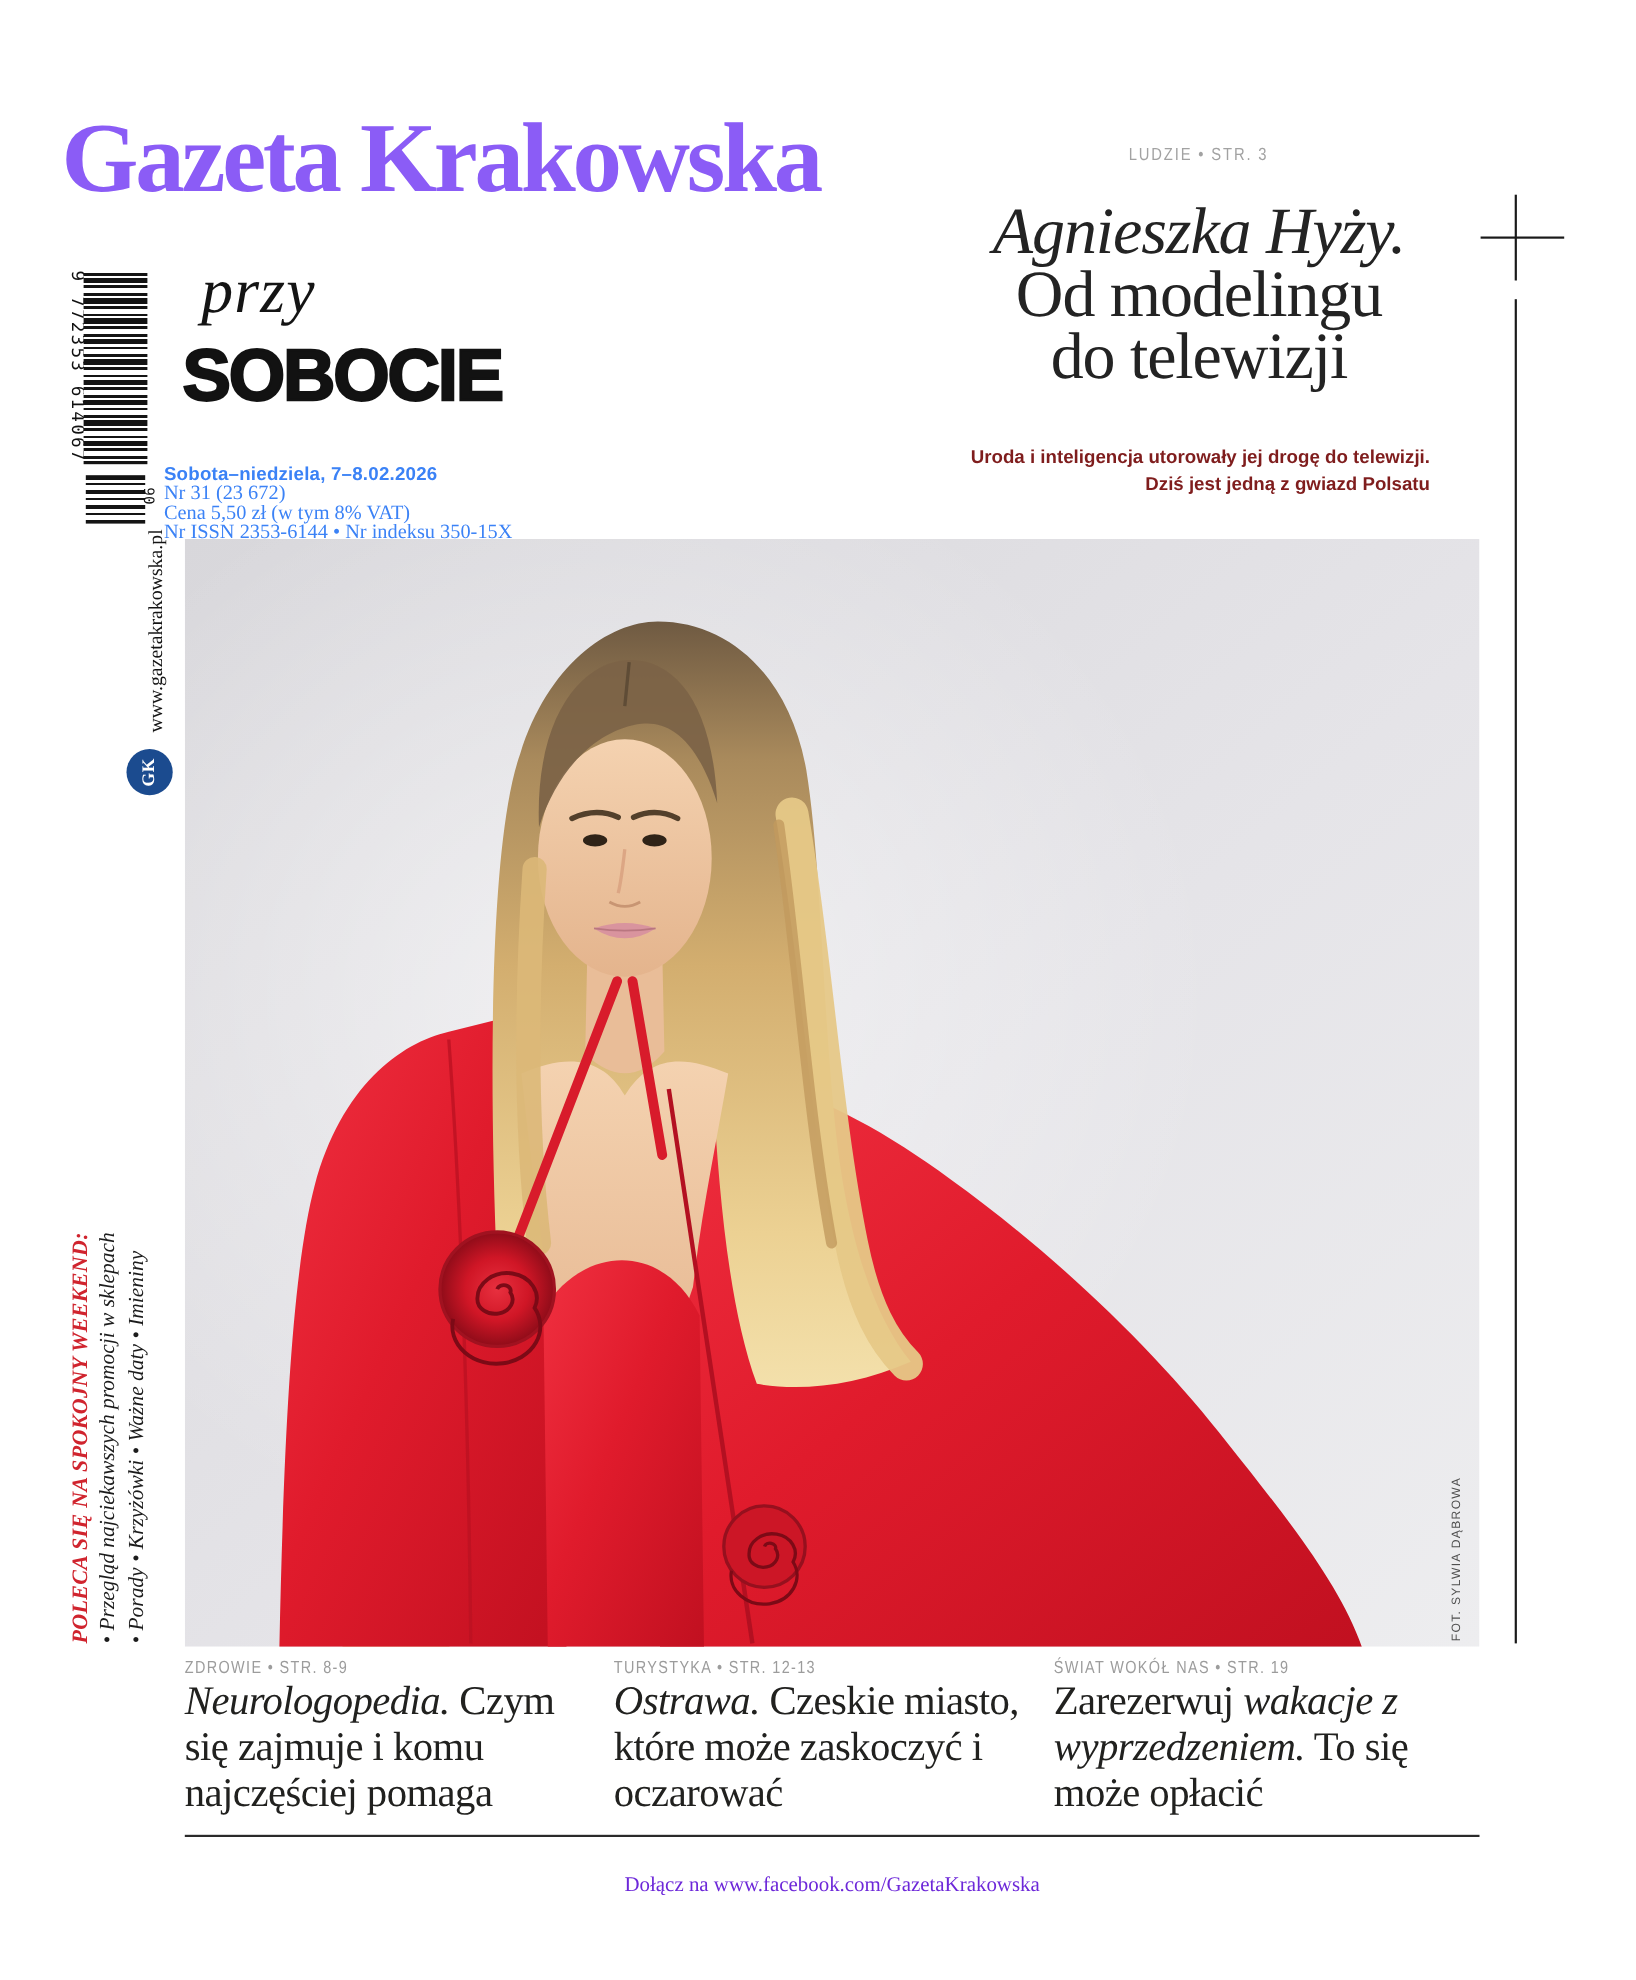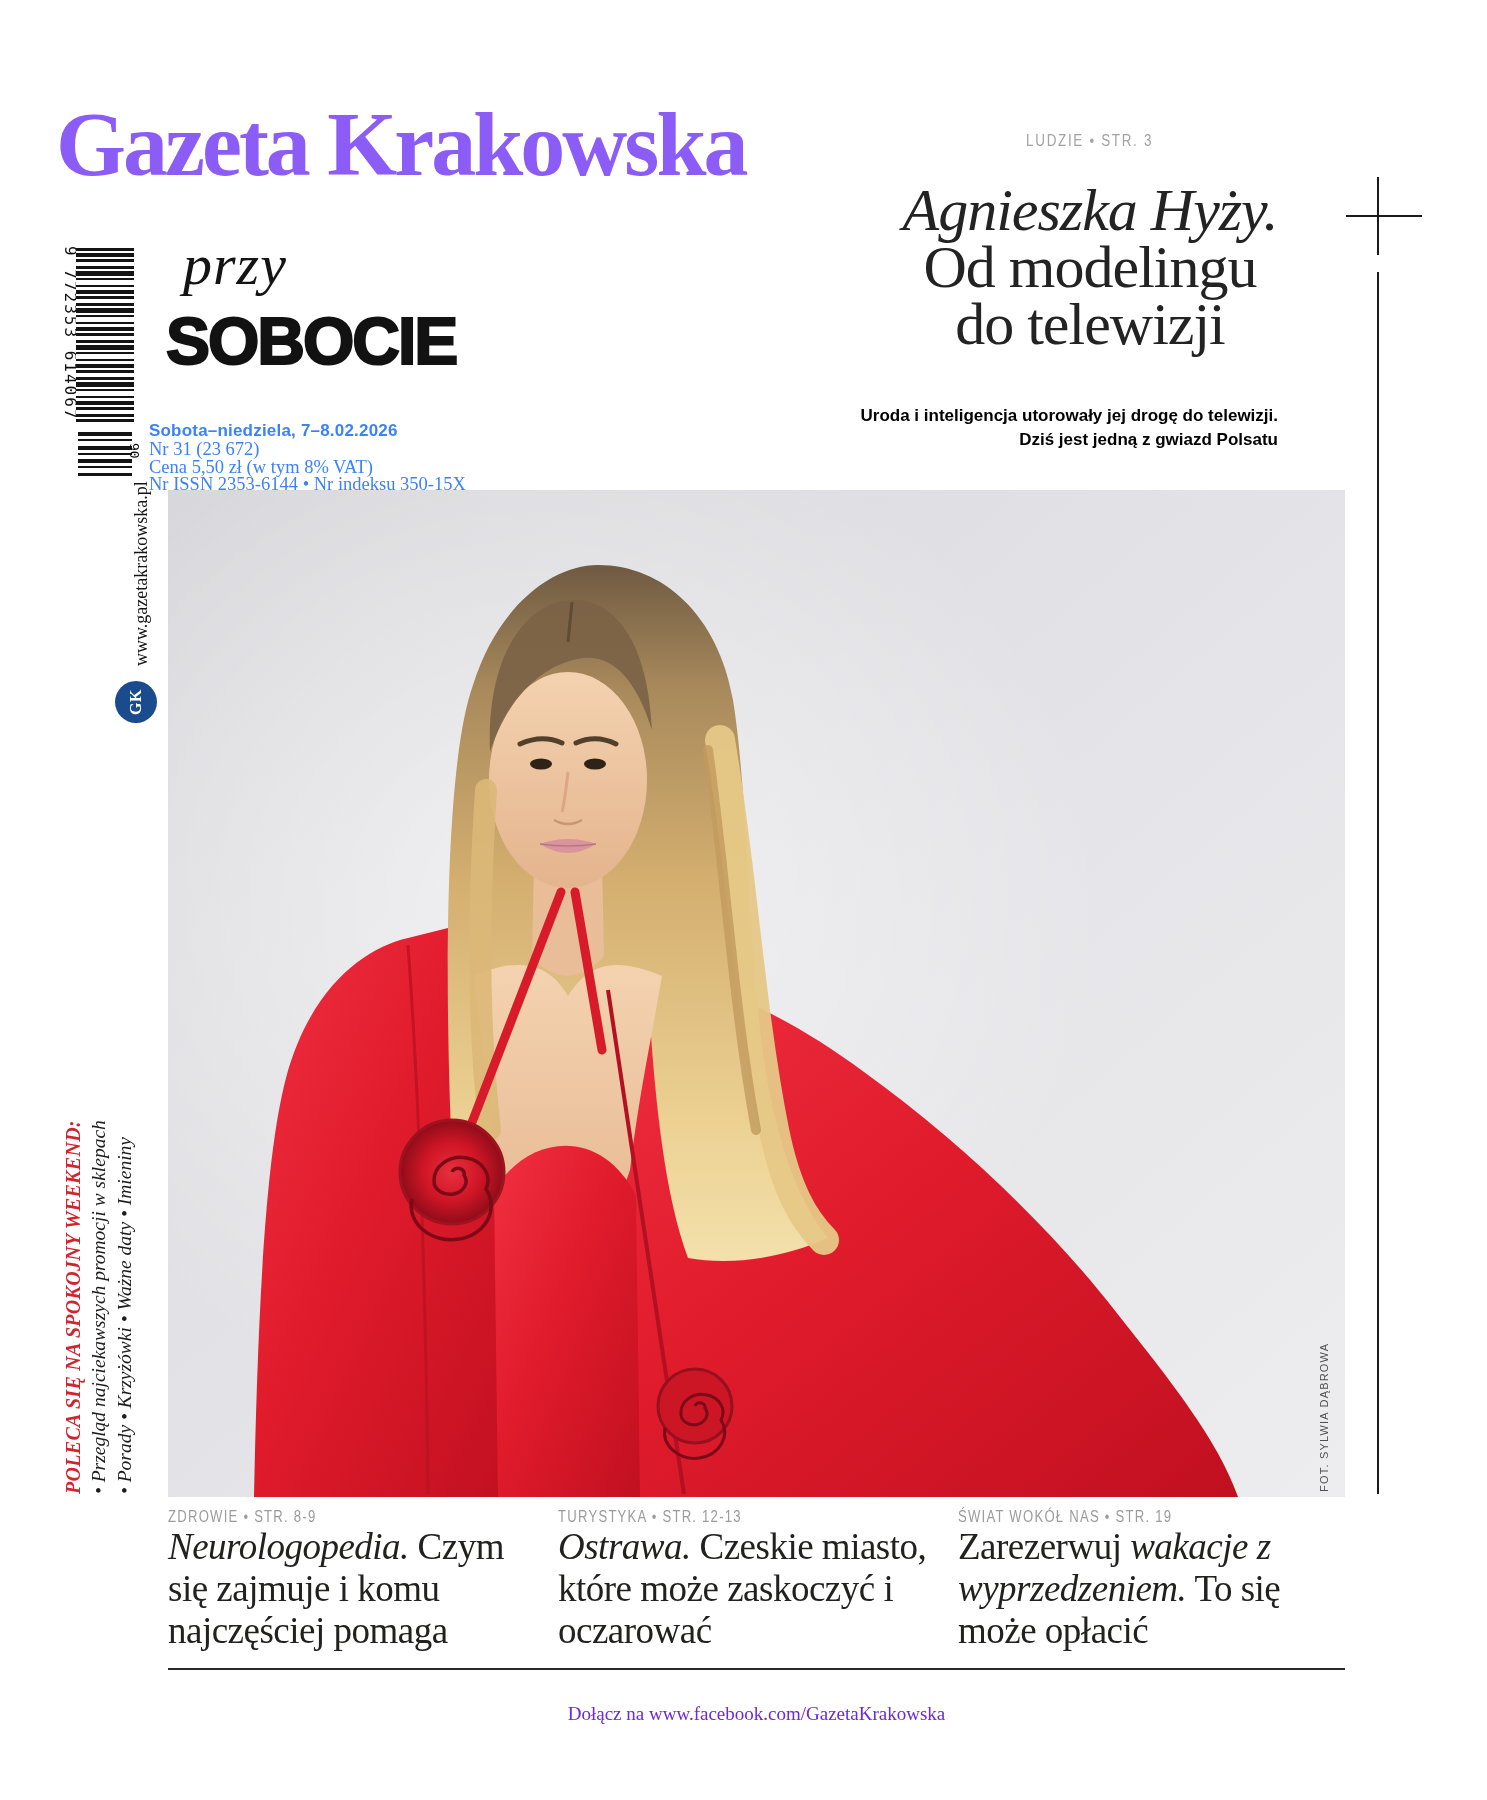--- a/index.html
+++ b/index.html
@@ -28,8 +28,8 @@
               color:#232323; letter-spacing:-1px; }
   .lead .h1 .ln { display:block; }
   .lead .h1 .em { font-style:italic;margin-top:32px; }
-  .subhead { right:209px; top:404px; text-align:right;
-             font:700 17px/24px "Liberation Sans",sans-serif; color:#000000; }
+  .subhead { right:187px; top:404px; text-align:right;
+             font:700 17px/24px "Liberation Sans",sans-serif; color:#7f1d1d; }
   .subhead span { display:block; }
 
   .crosshair-h { left:1346px; top:215px; width:76px; height:2px; background:#1a1a1a; }

